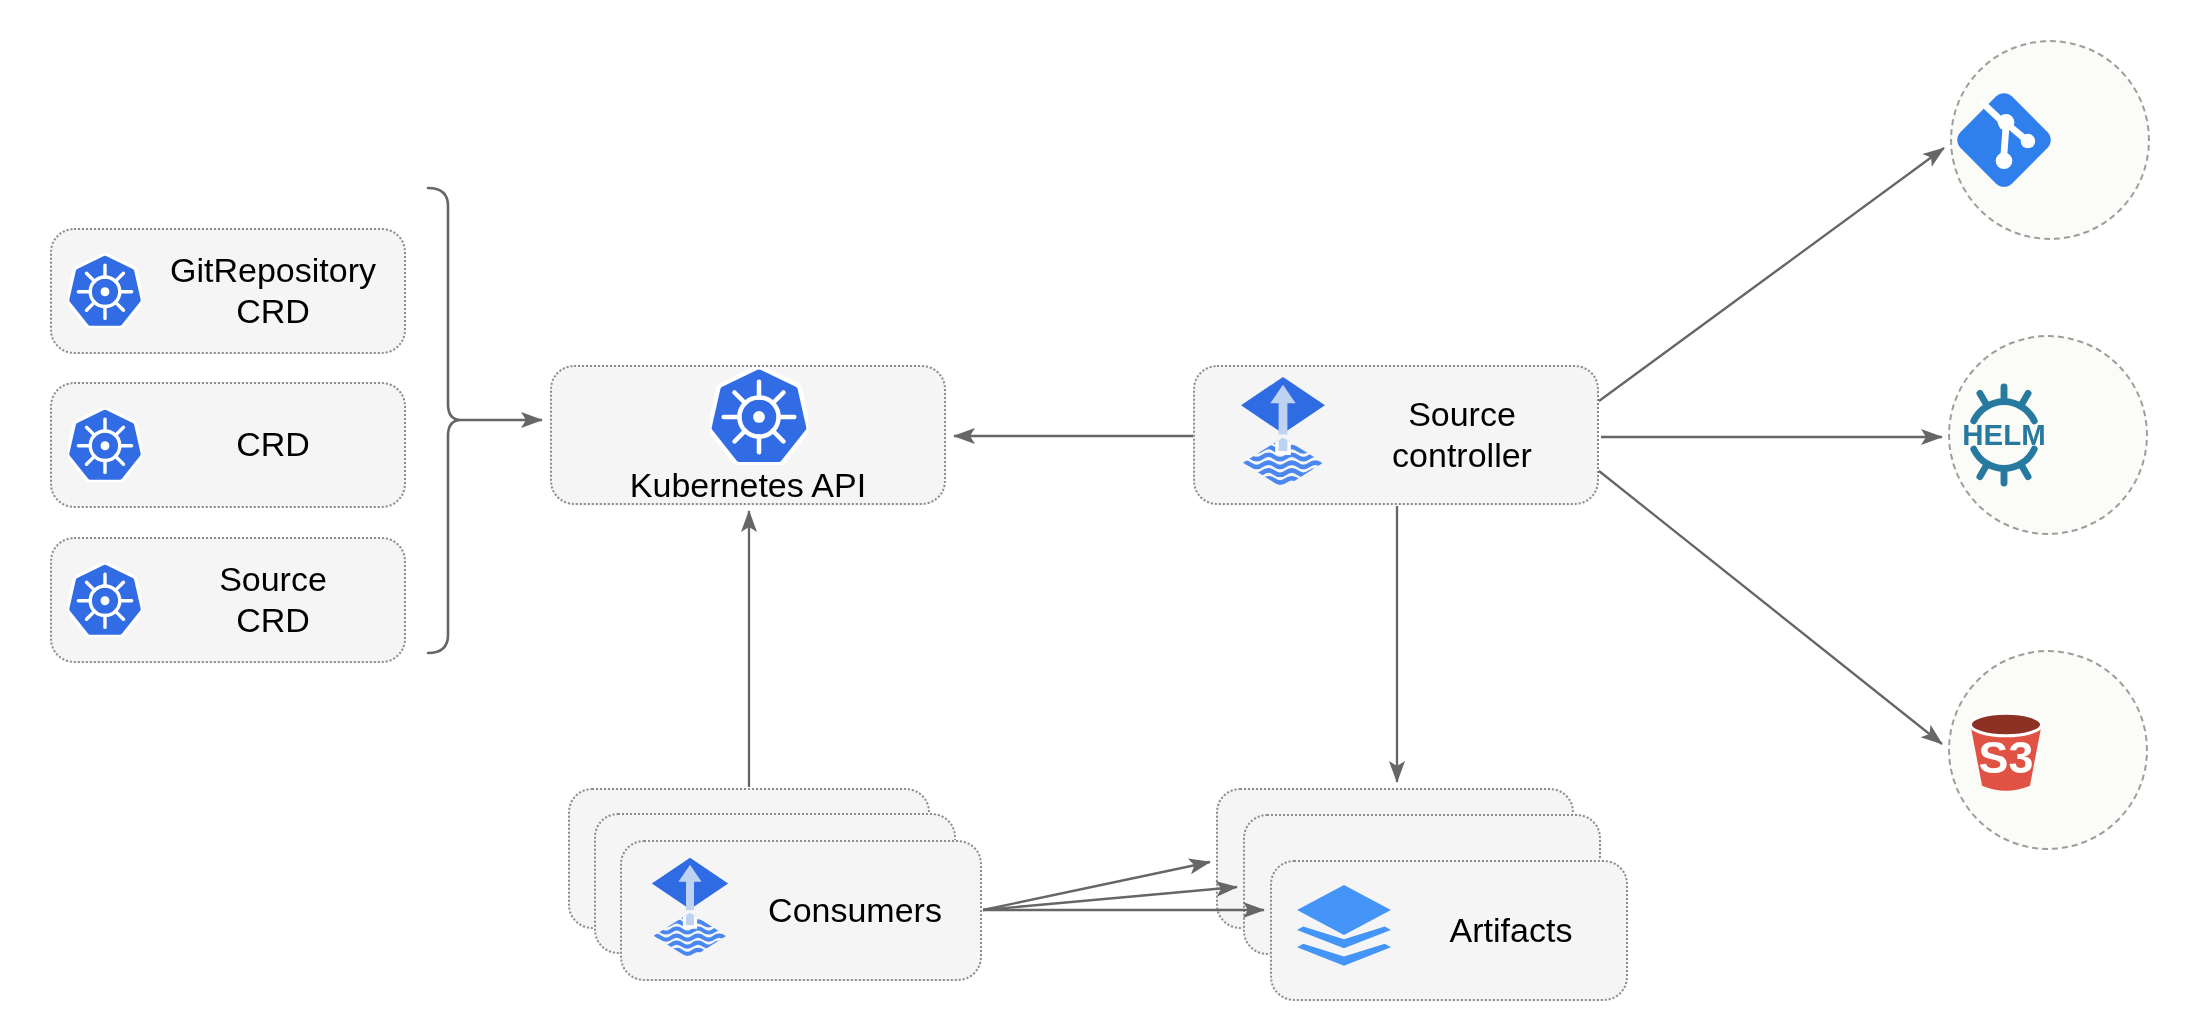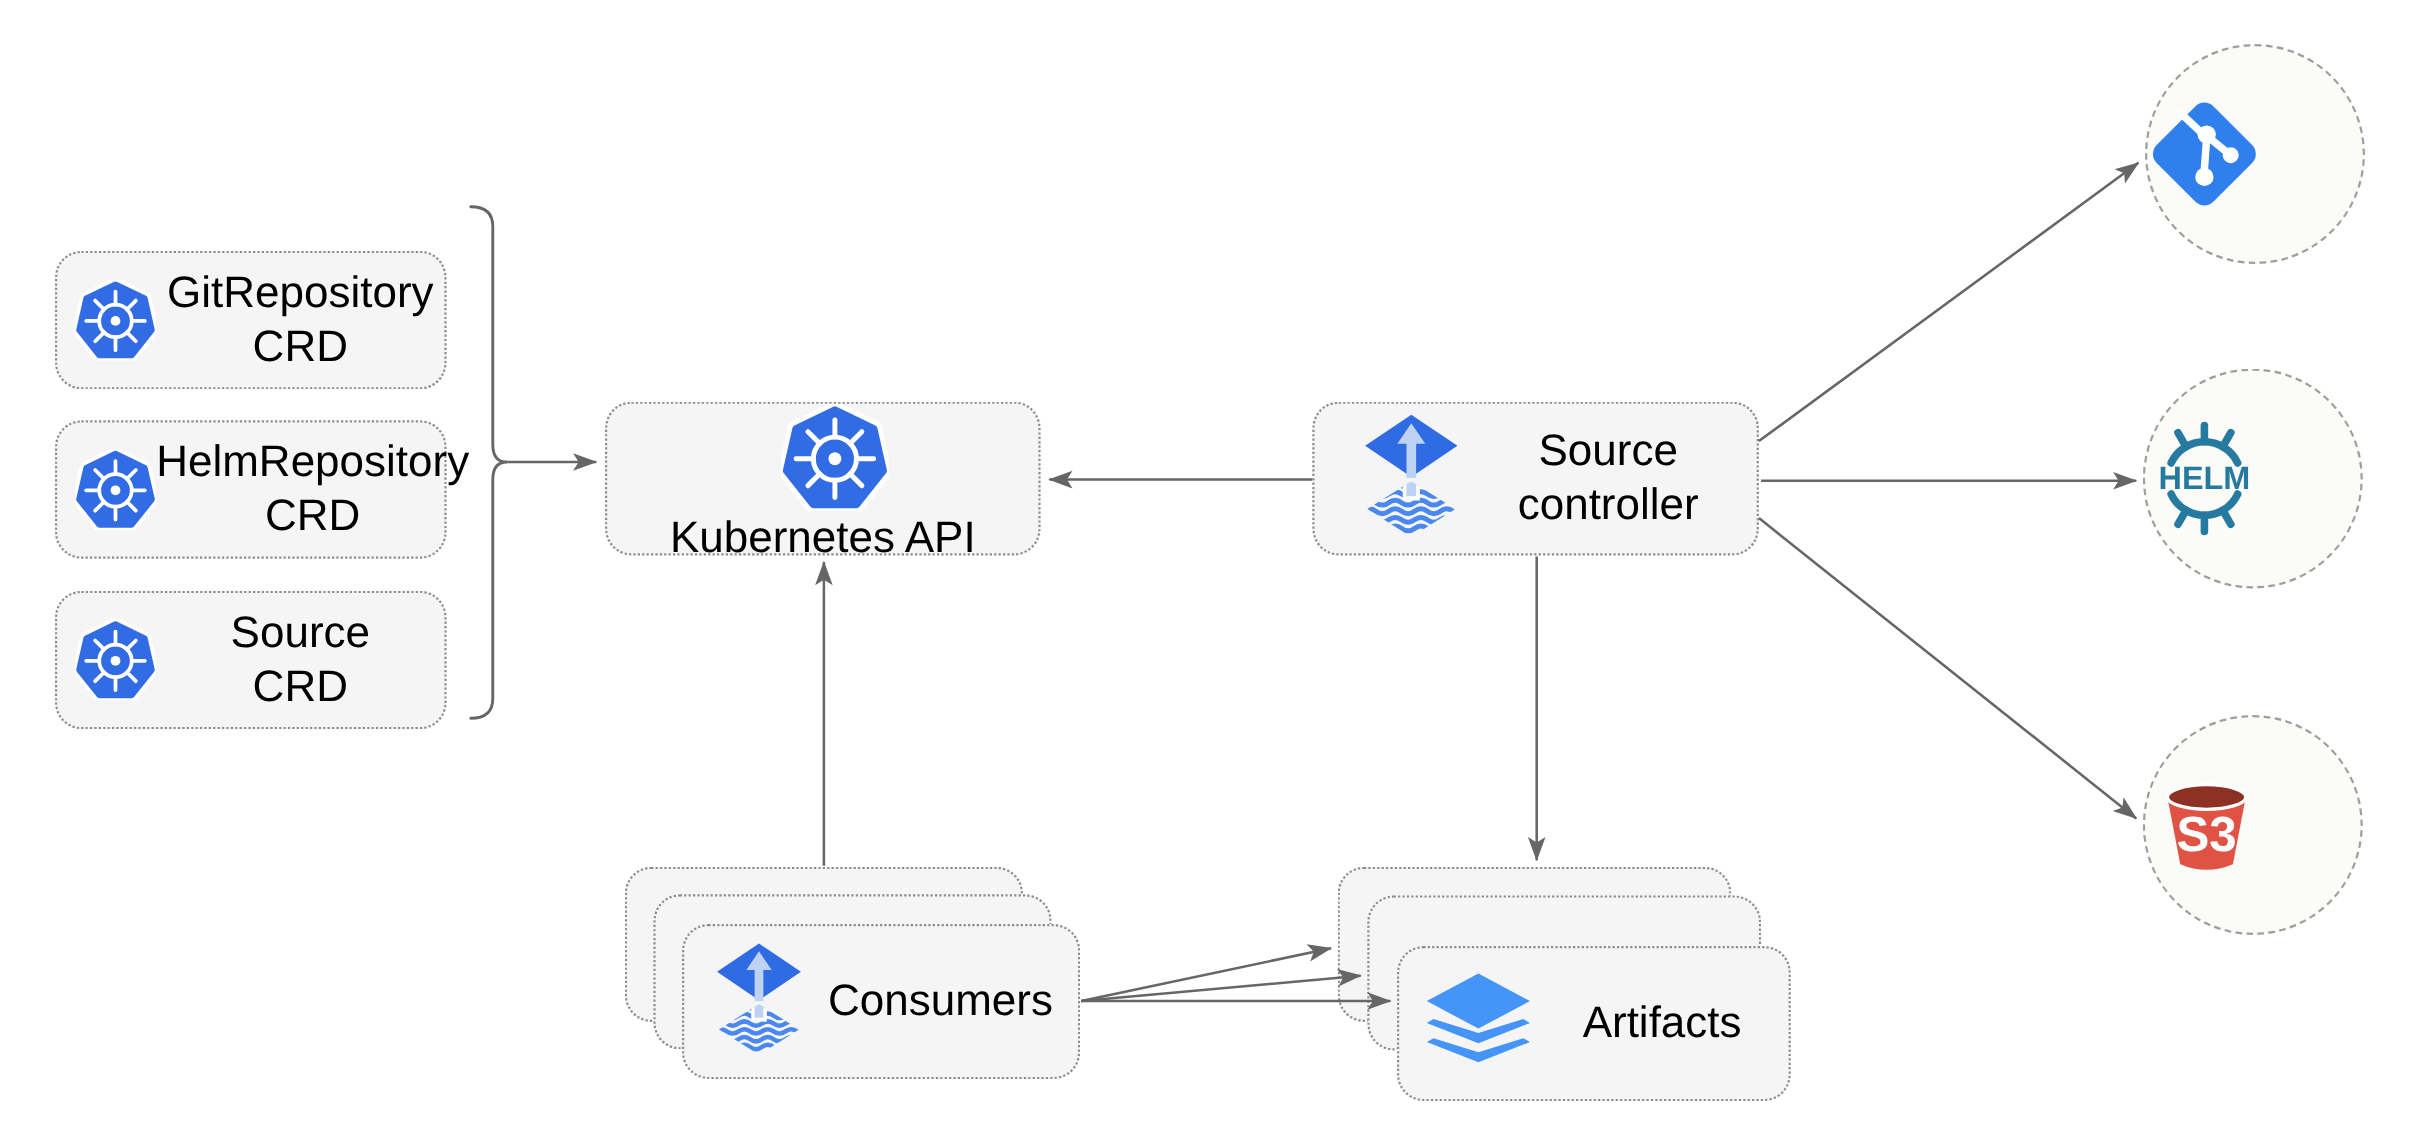--- a/index.html
+++ b/index.html
@@ -21,7 +21,7 @@
   .label-area {
     flex:1 1 auto; display:flex; flex-direction:column;
     align-items:center; justify-content:center;
-    font-size:40px; line-height:1.22; text-align:center;
+    font-size:34px; line-height:1.22; text-align:center;
   }
   .crd-box   { left:50px;  width:356px; height:126px; }
   .crd-box .icon { margin-left:16px; }

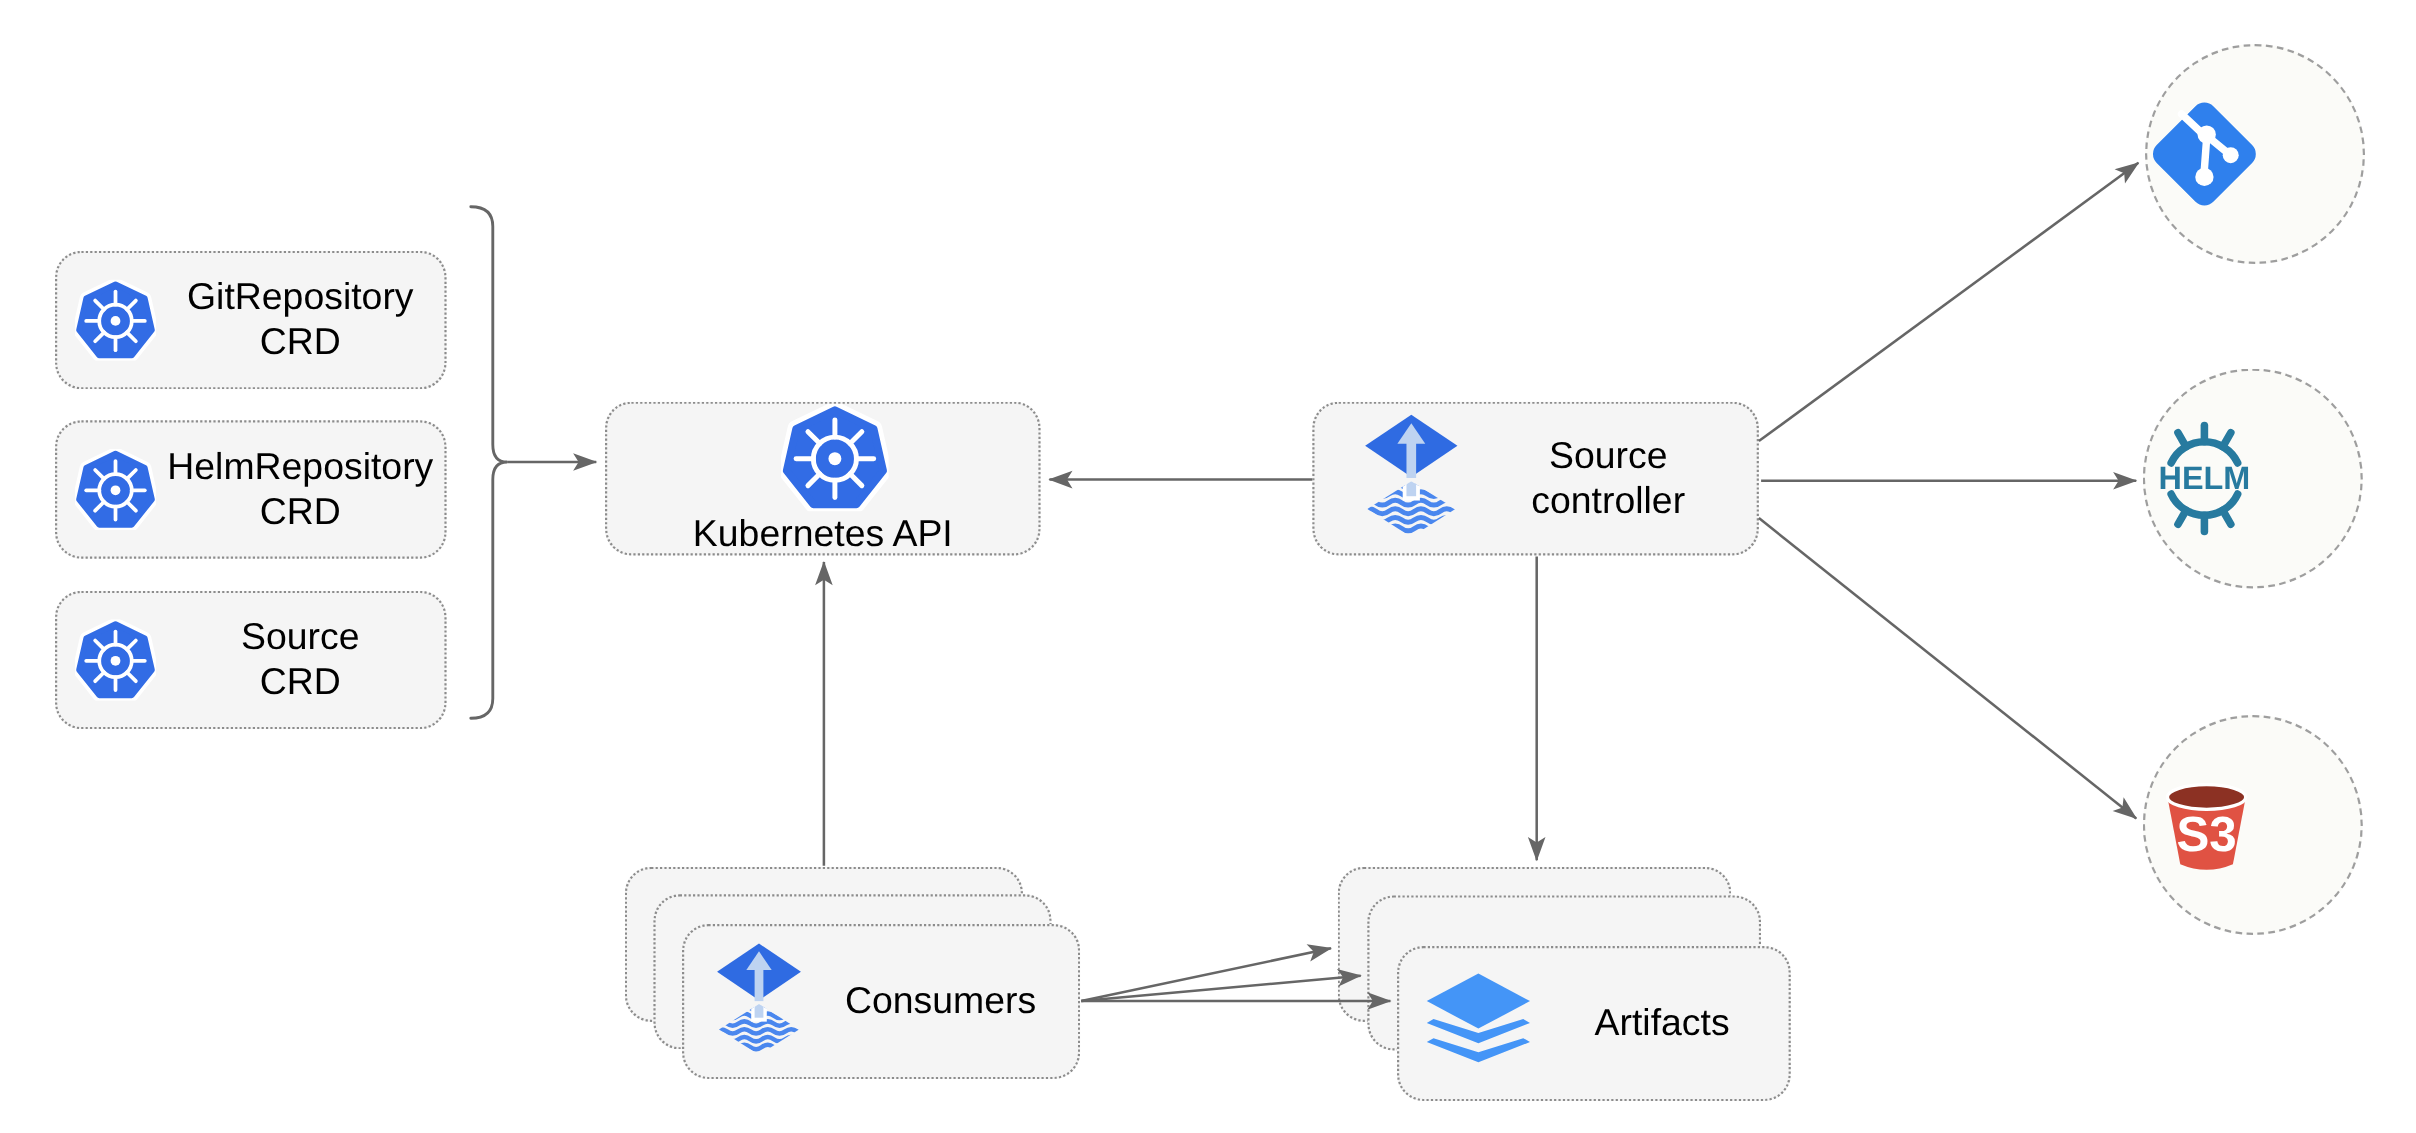--- a/index.html
+++ b/index.html
@@ -110,7 +110,6 @@
         <use href="#sym-k8s"></use>
       </svg>
     <div class="label-area">
-      <span>HelmRepository</span>
       <span>CRD</span>
     </div>
   </div>

